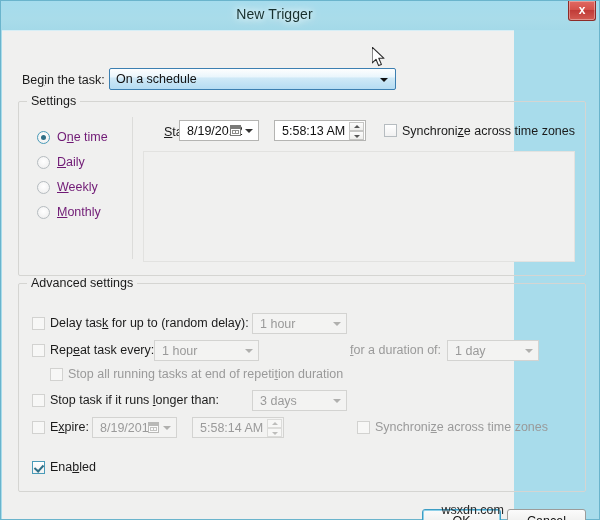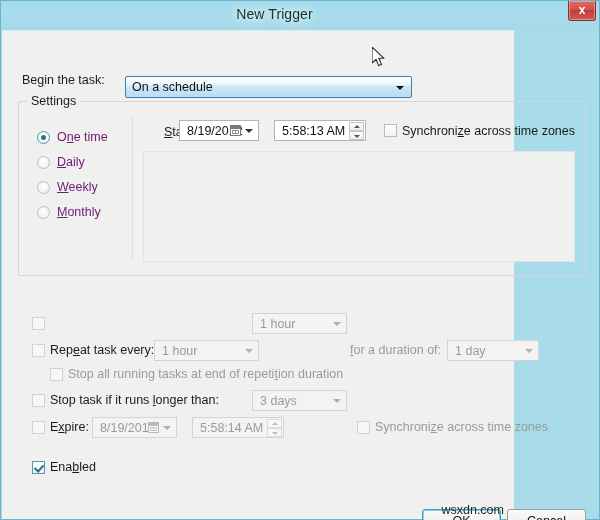--- a/index.html
+++ b/index.html
@@ -70,14 +70,13 @@
   
   .begin-label { position: absolute; left: 20px; top: 42px; }
   .begin-combo {
-    position: absolute; left: 123px; top: 37px;
+    position: absolute; left: 107px; top: 37px;
     width: 287px; height: 22px;
     box-sizing: border-box;
     border: 1px solid #3c7fb1;
     border-radius: 2px;
     background: linear-gradient(to bottom, #fdfefe 0%, #eaf6fc 38%, #cfe9f7 46%, #b5dcf2 100%);
     cursor: pointer;
-    margin-top: 8px;
   }
   .begin-combo .val {
     position: absolute; left: 6px; top: 3px;

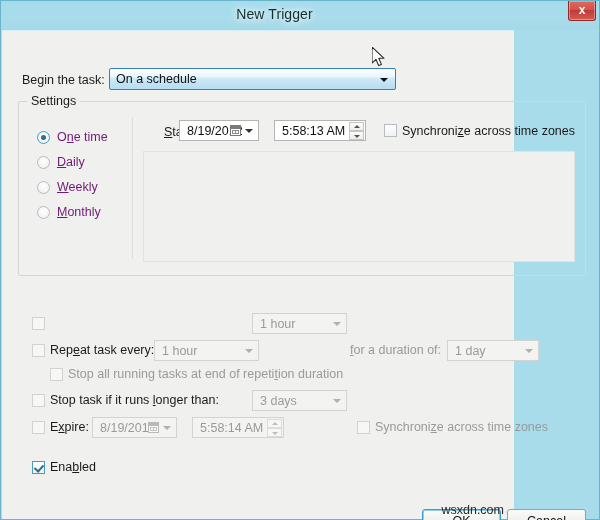--- a/index.html
+++ b/index.html
@@ -323,6 +323,9 @@
 
     <div class="list-panel"></div>
 
+    <div class="group" id="advanced-group">
+      <span class="cap">Advanced settings</span>
+    </div>
 
     <span class="cb dim" style="left:30px; top:286px;"></span>
     <div class="field disabled" style="left:250px; top:282px; width:95px; height:21px;">

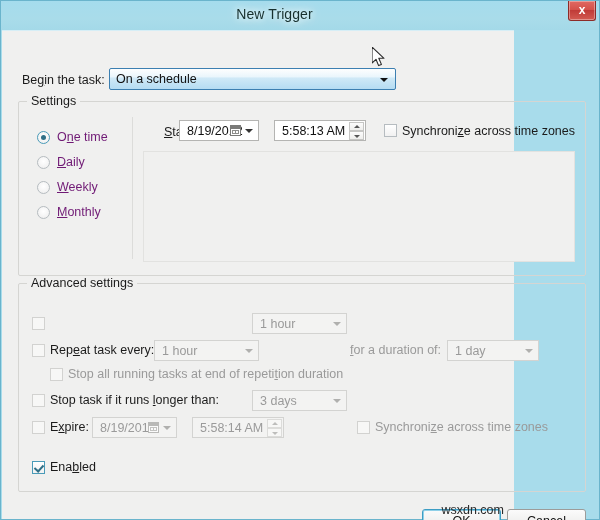--- a/index.html
+++ b/index.html
@@ -328,6 +328,7 @@
     </div>
 
     <span class="cb dim" style="left:30px; top:286px;"></span>
+    <span class="lbl row-label" style="left:48px; top:285px;"><span>Delay tas</span><u>k</u><span> for up to (random delay):</span></span>
     <div class="field disabled" style="left:250px; top:282px; width:95px; height:21px;">
       <span class="txt">1 hour</span>
       <span class="dd-arrow dim"></span>

